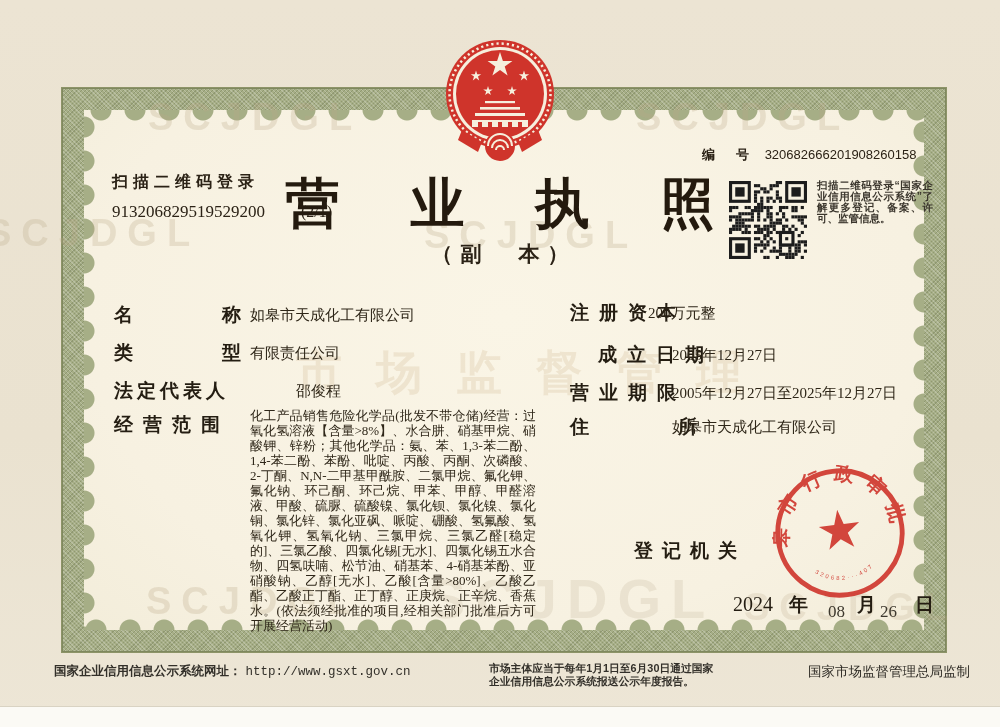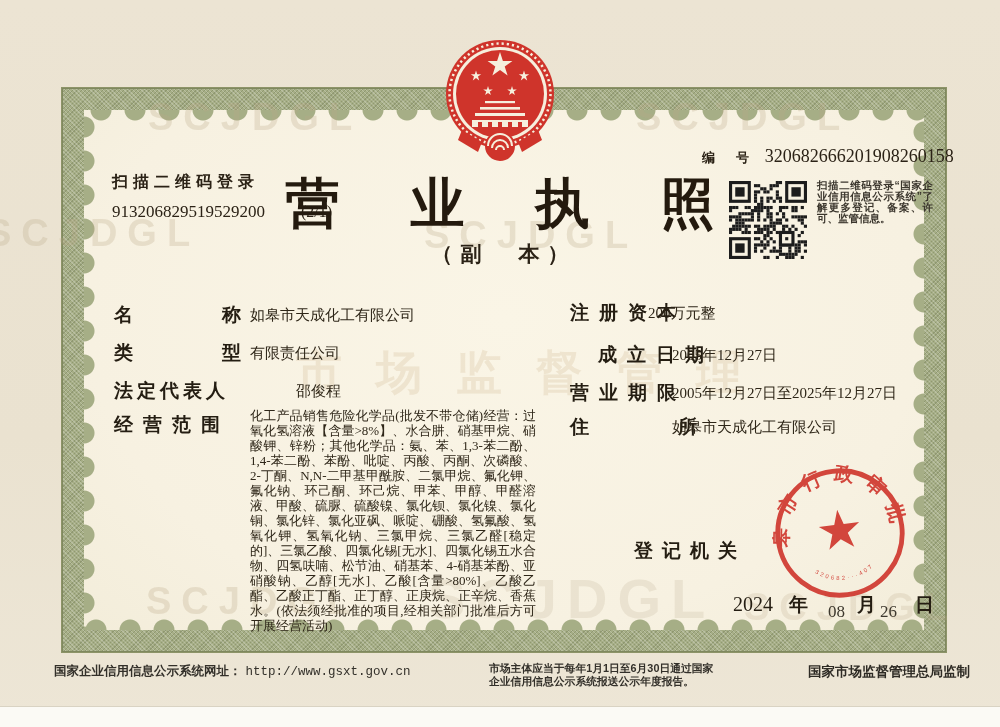--- a/index.html
+++ b/index.html
@@ -41,7 +41,7 @@
   .copy-index{margin-left:36px;font-size:16px;}
   .serial{position:absolute;left:702px;top:146px;font-size:13px;white-space:nowrap;}
   .serial .s-label{font-weight:bold;letter-spacing:4px;}
-  .serial .s-num{font-family:Liberation Serif, serif;font-size:18px;margin-left:8px;}
+  .serial .s-num{font-family:Liberation Sans, sans-serif;font-size:13px;margin-left:8px;}
   .title{position:absolute;left:0;right:0;top:168px;text-align:center;
          font-size:54px;font-weight:bold;letter-spacing:28px;text-indent:28px;color:#241a0e;}
   .subtitle{position:absolute;left:0;right:0;top:240px;text-align:center;

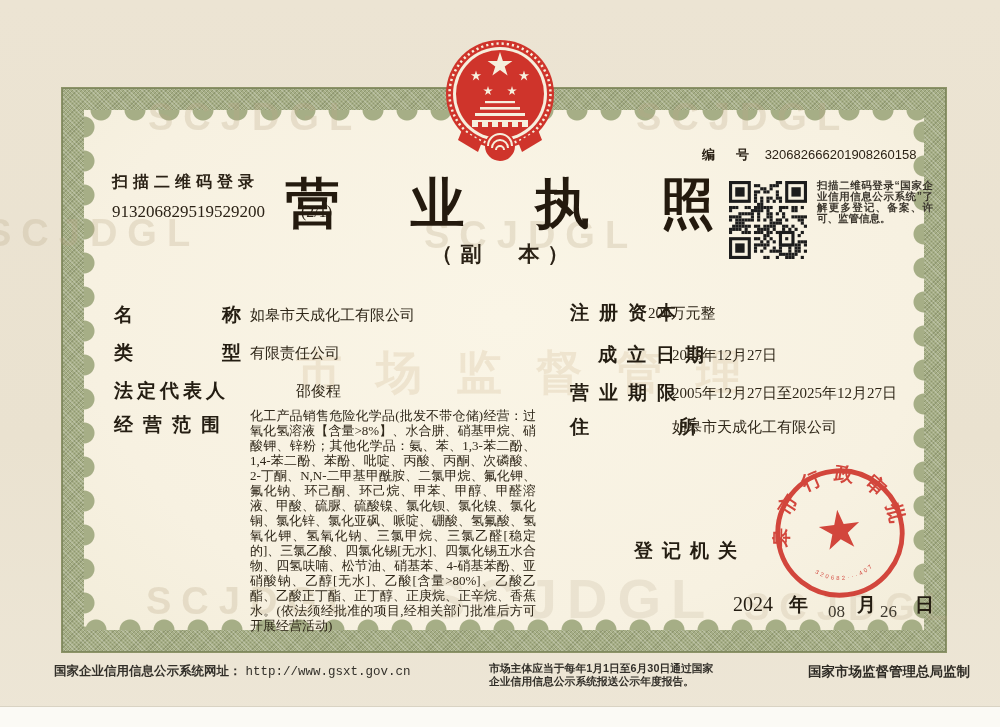--- a/index.html
+++ b/index.html
@@ -68,7 +68,7 @@
   .footer-left .url{font-family:"Liberation Mono","DejaVu Sans Mono",monospace;font-weight:normal;font-size:12.5px;margin-left:4px;}
   .footer-mid{position:absolute;left:489px;top:662px;width:230px;font-size:10.8px;font-weight:bold;
       line-height:12.6px;color:#33302a;}
-  .footer-right{position:absolute;left:808px;top:663px;font-size:13.5px;font-weight:bold;color:#2e2b25;}
+  .footer-right{position:absolute;left:808px;top:663px;font-size:13.5px;font-weight:normal;color:#2e2b25;}
   .scan-bottom{position:absolute;left:0;right:0;bottom:0;height:20px;background:#fbfaf5;border-top:1px solid #d9d3c3;}
   .emblem{position:absolute;left:438px;top:34px;width:124px;height:140px;z-index:3;}
 </style>

